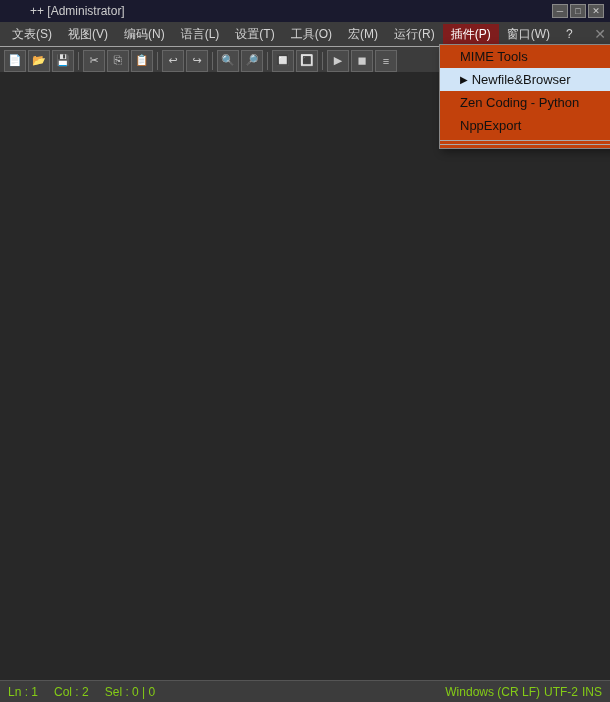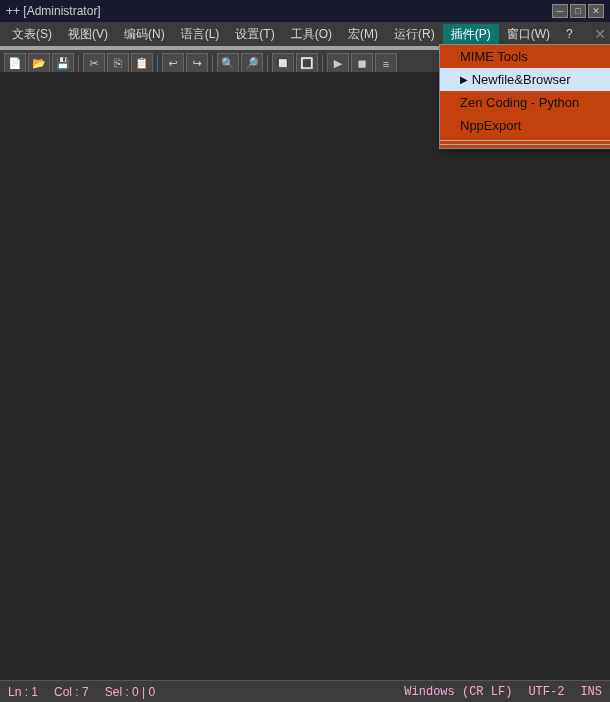--- a/index.html
+++ b/index.html
@@ -29,6 +29,7 @@
       display: flex;
       align-items: flex-start;
       gap: 6px;
+      margin-left: 24px;
     }
     .title-bar-controls {
       display: flex;

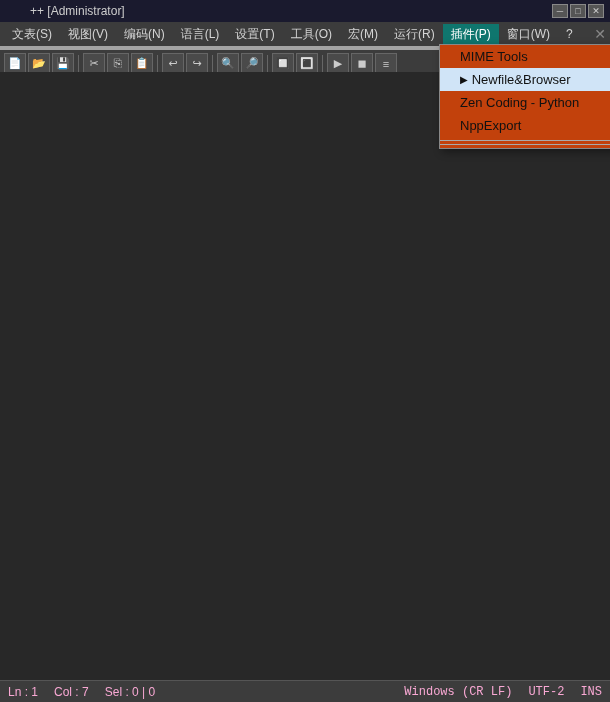--- a/index.html
+++ b/index.html
@@ -56,7 +56,7 @@
       align-items: center;
       padding: 12px 4px;
       gap: 0;
-      border-bottom: 4px solid #a3a3a3;
+      border-bottom: 1px solid #a3a3a3;
     }
     .menu-item {
       padding: 2px 8px;

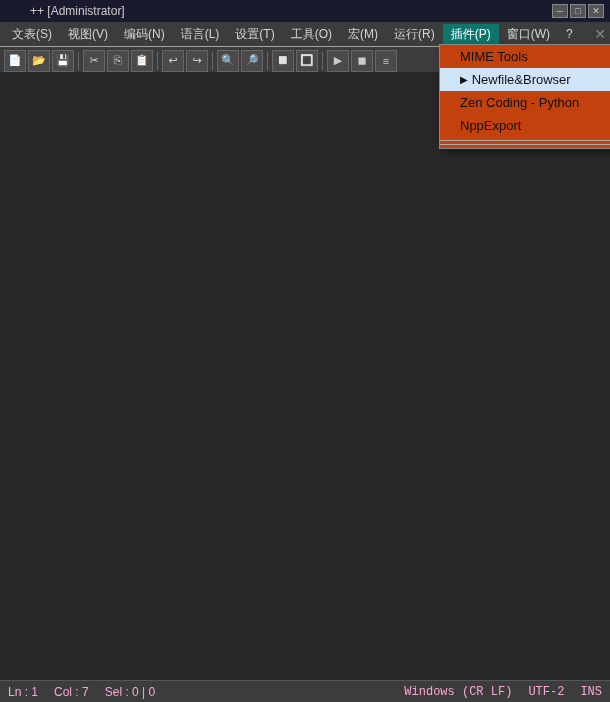--- a/index.html
+++ b/index.html
@@ -66,7 +66,7 @@
       white-space: nowrap;
     }
     .menu-item.active {
-      background: #0f766e;
+      background: #7f1d1d;
       color: #fff;
     }
 

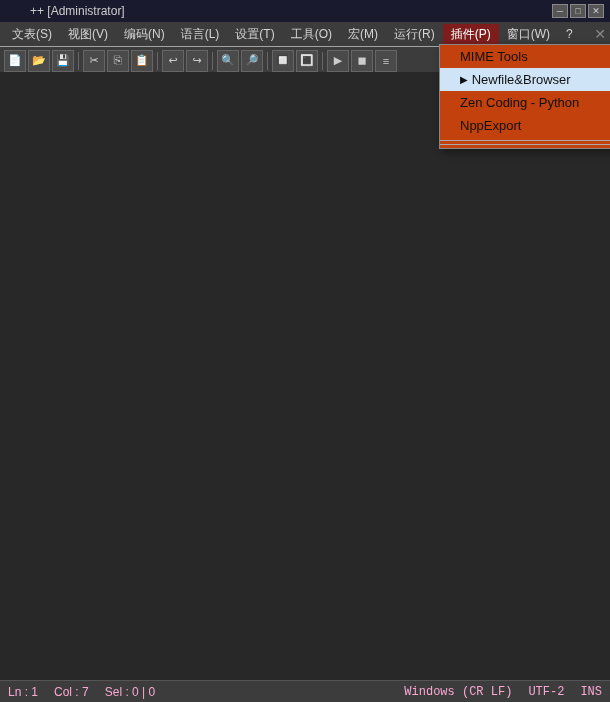--- a/index.html
+++ b/index.html
@@ -148,7 +148,7 @@
       align-items: center;
       padding: 0 8px;
       font-size: 12px;
-      color: #f9a8d4;
+      color: #84cc16;
       gap: 16px;
     }
     .status-item {

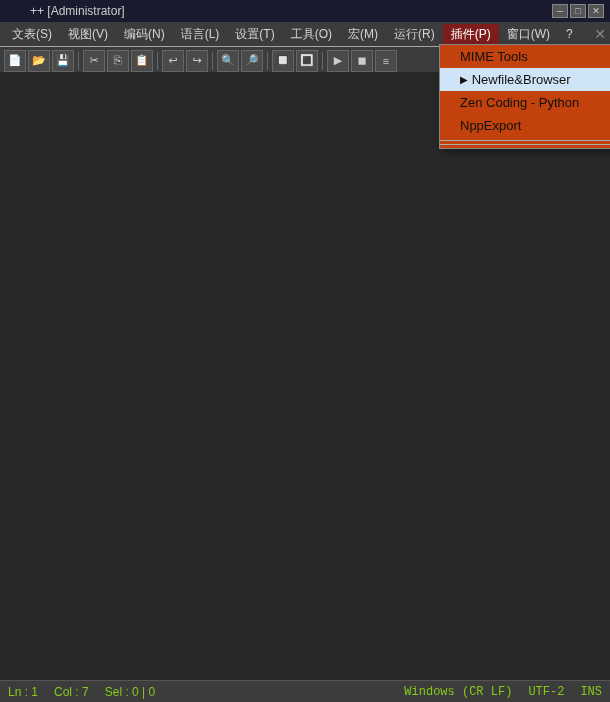--- a/index.html
+++ b/index.html
@@ -236,7 +236,7 @@
 
 <div class="status-bar">
   <span class="status-item">Ln : 1</span>
-  <span class="status-item">Col : 7</span>
+  <span class="status-item">Col : 2</span>
   <span class="status-item">Sel : 0 | 0</span>
   <div class="status-right">
     <span class="status-item">Windows (CR LF)</span>

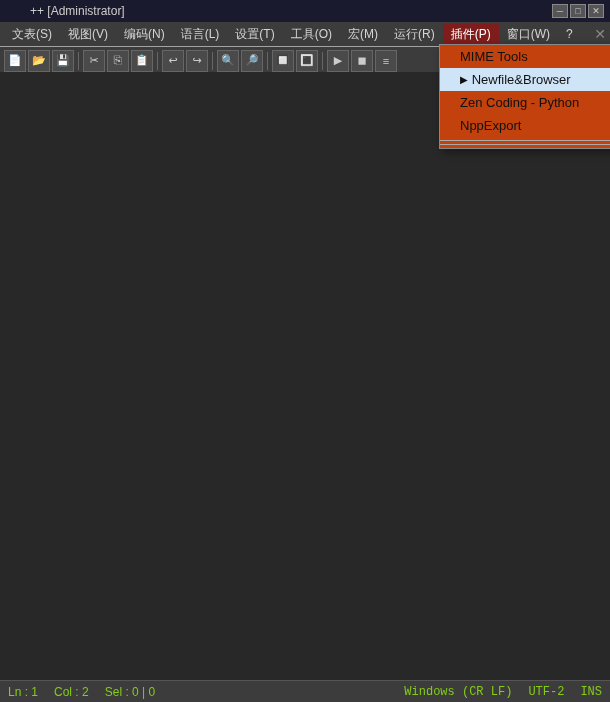--- a/index.html
+++ b/index.html
@@ -158,8 +158,7 @@
     .status-right {
       margin-left: auto;
       display: flex;
-      gap: 16px;
-      font-family: Liberation Mono, monospace;
+      gap: 4px;
     }
   </style>
 </head>

